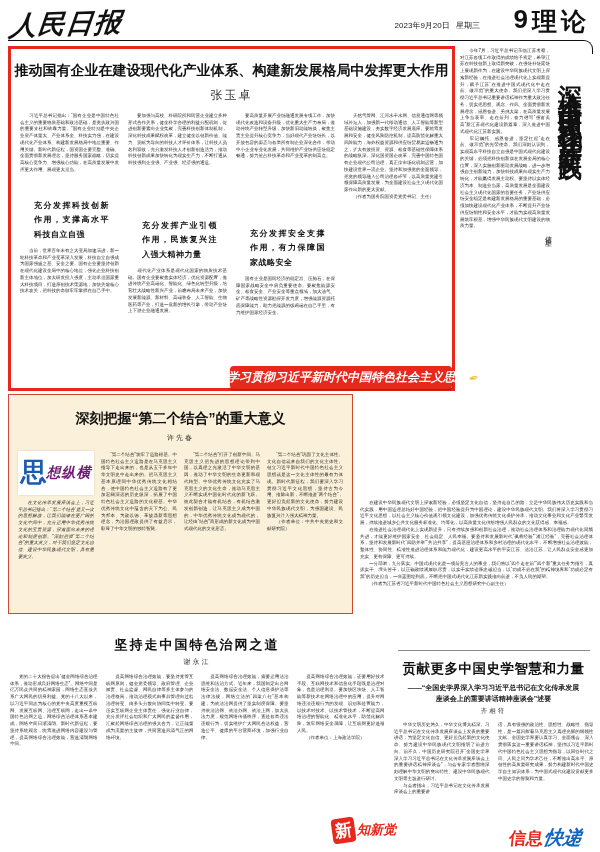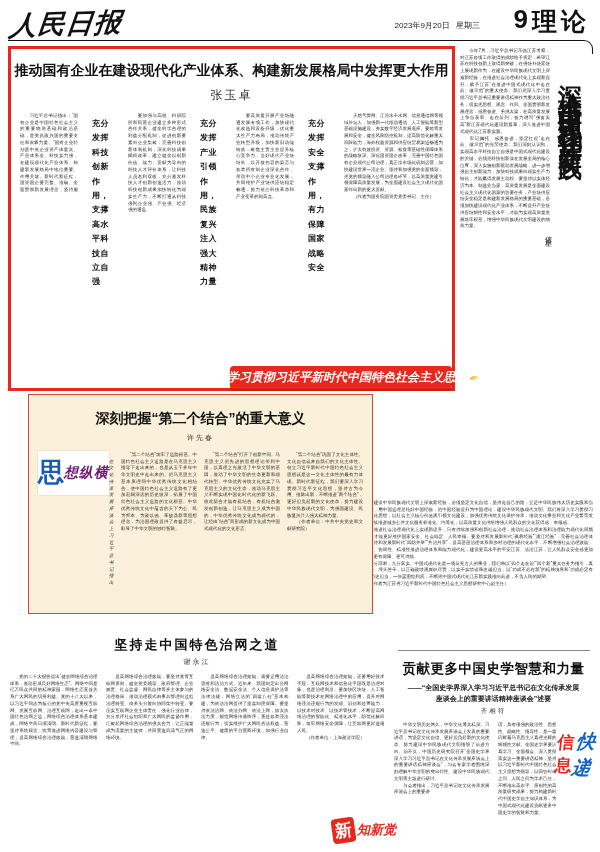--- a/index.html
+++ b/index.html
@@ -13,7 +13,7 @@
   .it .tin{font-style:italic;}
   .ct{text-align:center;}
   .serif{font-family:"Liberation Serif",serif;}
-  .col{display:flex;flex-direction:row;}
+  .col{display:flex;flex-direction:column;}
   .subhead{font-weight:bold;font-size:8px;line-height:1.8;text-align:justify;
            padding:5px 10px 5px 14px;letter-spacing:.5px;color:#111;}
   .author{font-size:12px;color:#333;letter-spacing:2px;}

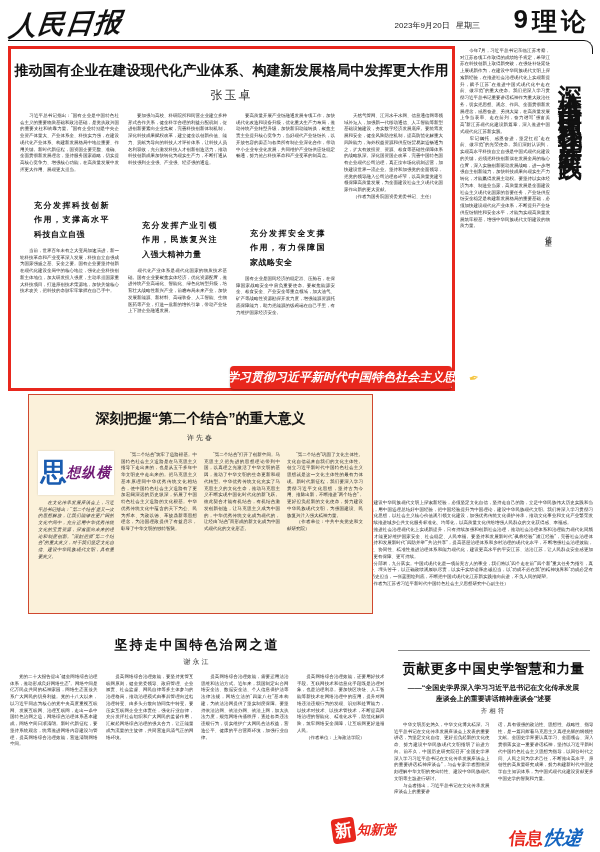--- a/index.html
+++ b/index.html
@@ -95,7 +95,7 @@
 　　（作者为江苏省习近平新时代中国特色社会主义思想研究中心副主任）</div>
   </div>
 
-  <div class="abs" style="left:8px;top:394px;width:345px;height:220px;background:#fbf1da;border:1px solid #d0482f;box-sizing:border-box;margin-left:20px;">
+  <div class="abs" style="left:8px;top:394px;width:345px;height:220px;background:#fbf1da;border:1px solid #d0482f;box-sizing:border-box;">
     <div class="ct" style="margin-top:15px;font-size:14px;font-weight:bold;color:#111;">深刻把握“第二个结合”的重大意义</div>
     <div class="ct author" style="margin-top:5px;font-size:7px;">许先春</div>
     <div style="display:flex;gap:7px;padding:8px 9px 0 9px;height:134px;">

